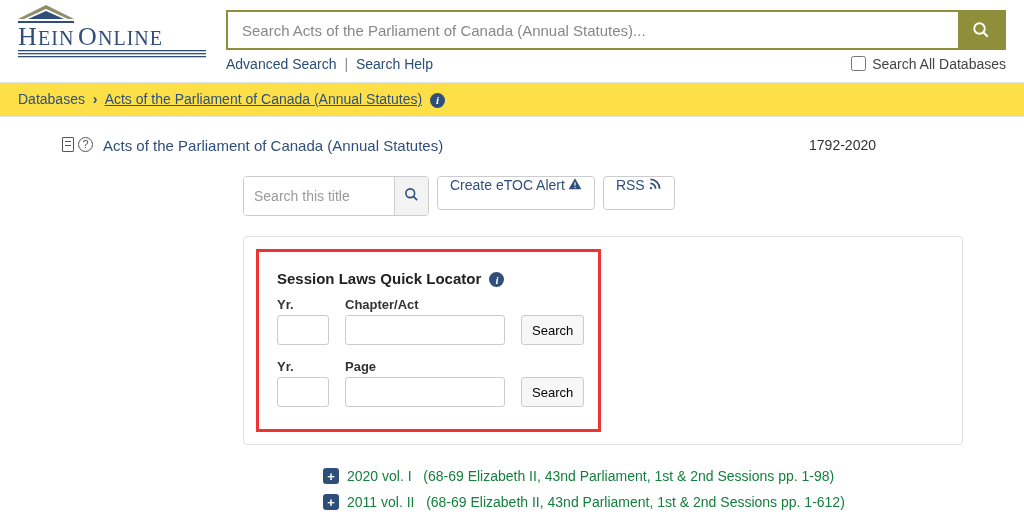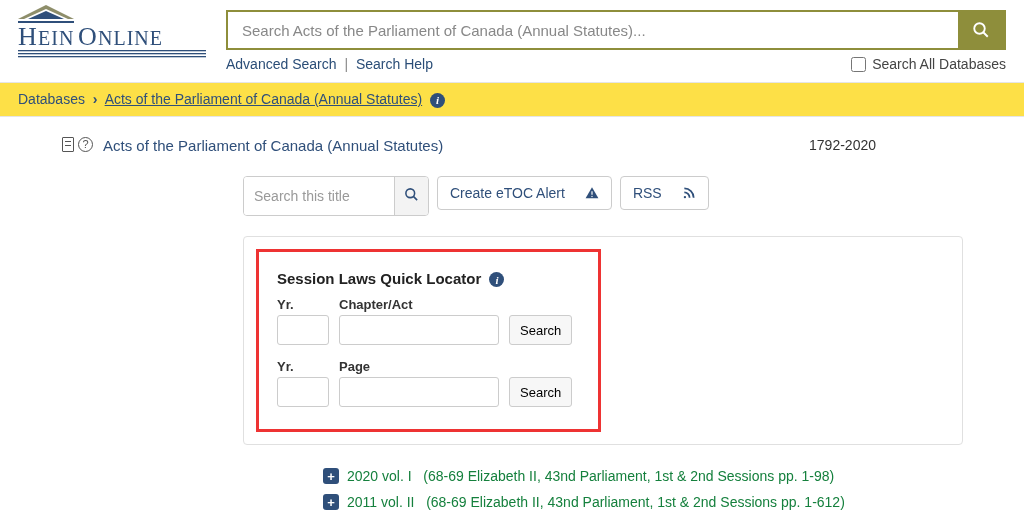--- a/index.html
+++ b/index.html
@@ -64,7 +64,7 @@
     .sub-links .sep { color: #888; margin: 0 4px; }
     .search-all {
       display: flex;
-      align-items: flex-end;
+      align-items: flex-start;
       color: #444;
       font-size: 14px;
     }

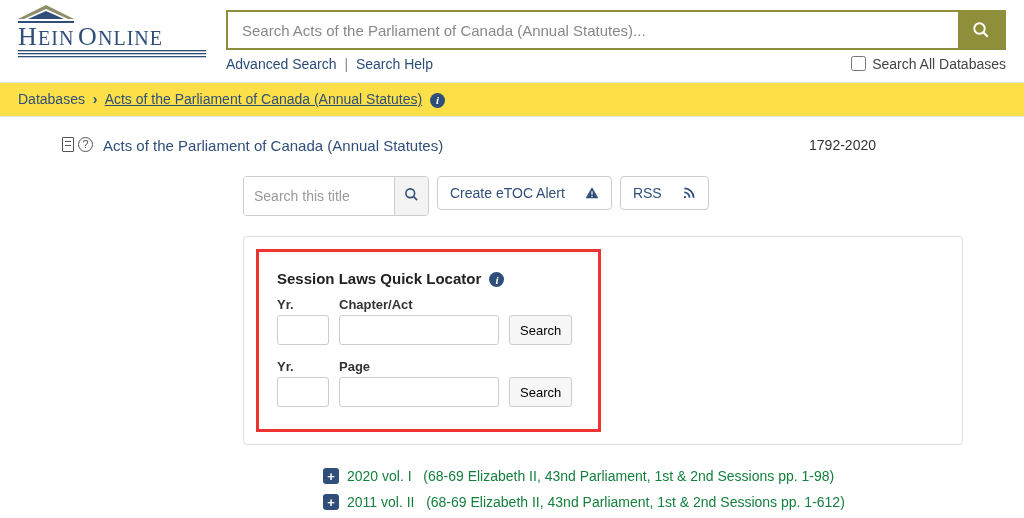--- a/index.html
+++ b/index.html
@@ -158,8 +158,8 @@
       padding: 0 12px;
       height: 34px;
       display: flex;
-      align-items: center;
-      gap: 20px;
+      align-items: flex-start;
+      gap: 3px;
       font-size: 14px;
       cursor: pointer;
     }

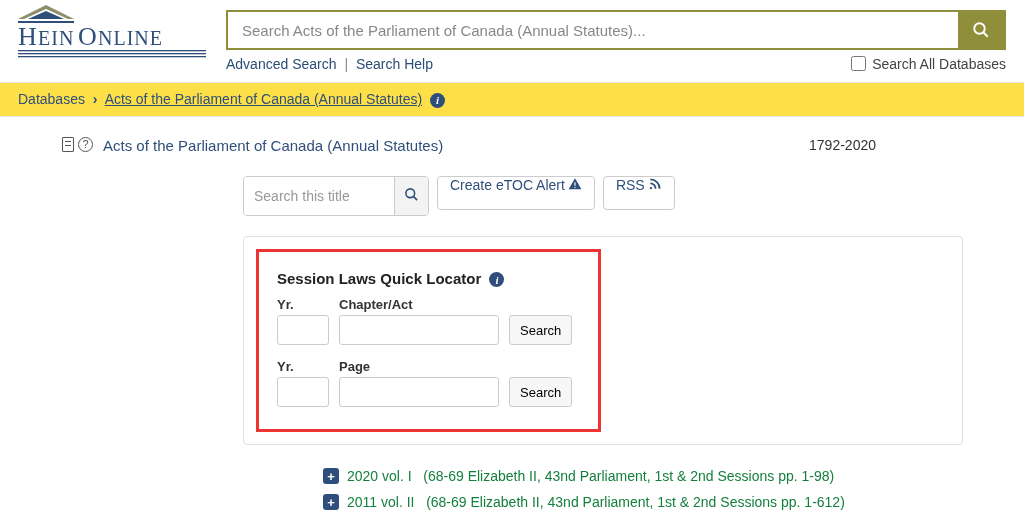--- a/index.html
+++ b/index.html
@@ -184,7 +184,7 @@
     }
     .locator-row {
       display: flex;
-      gap: 10px;
+      gap: 16px;
       align-items: flex-end;
       margin-bottom: 14px;
     }

